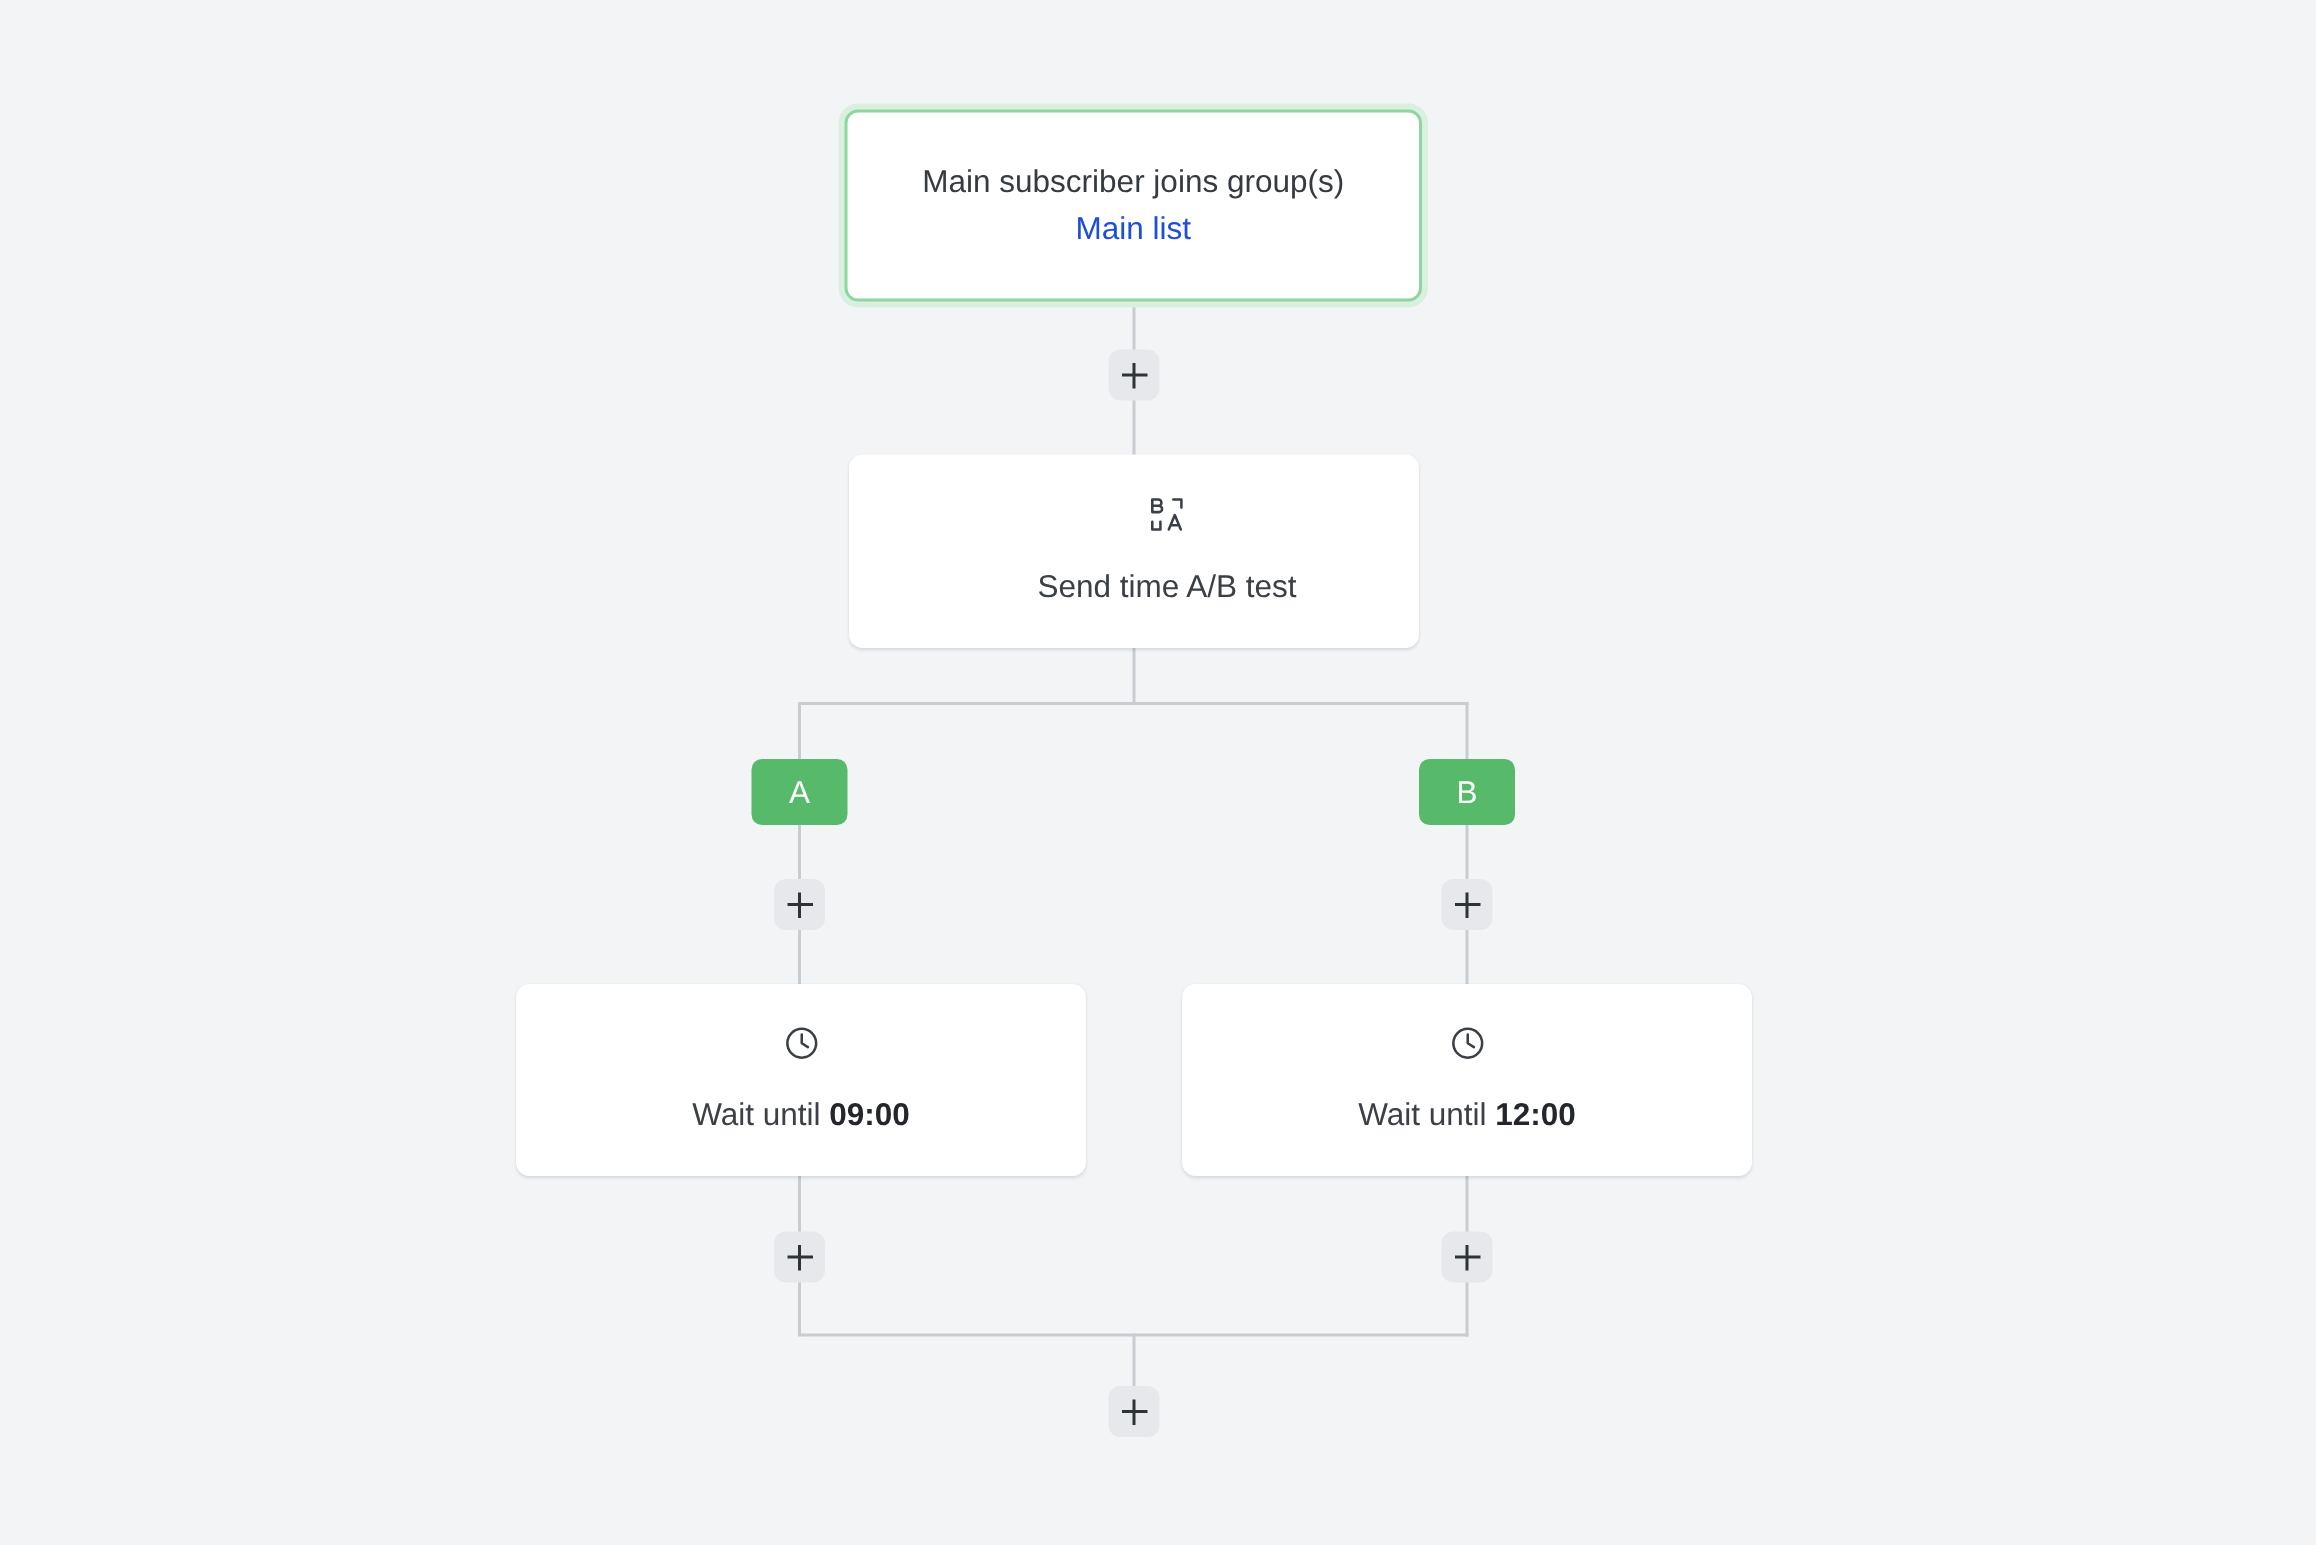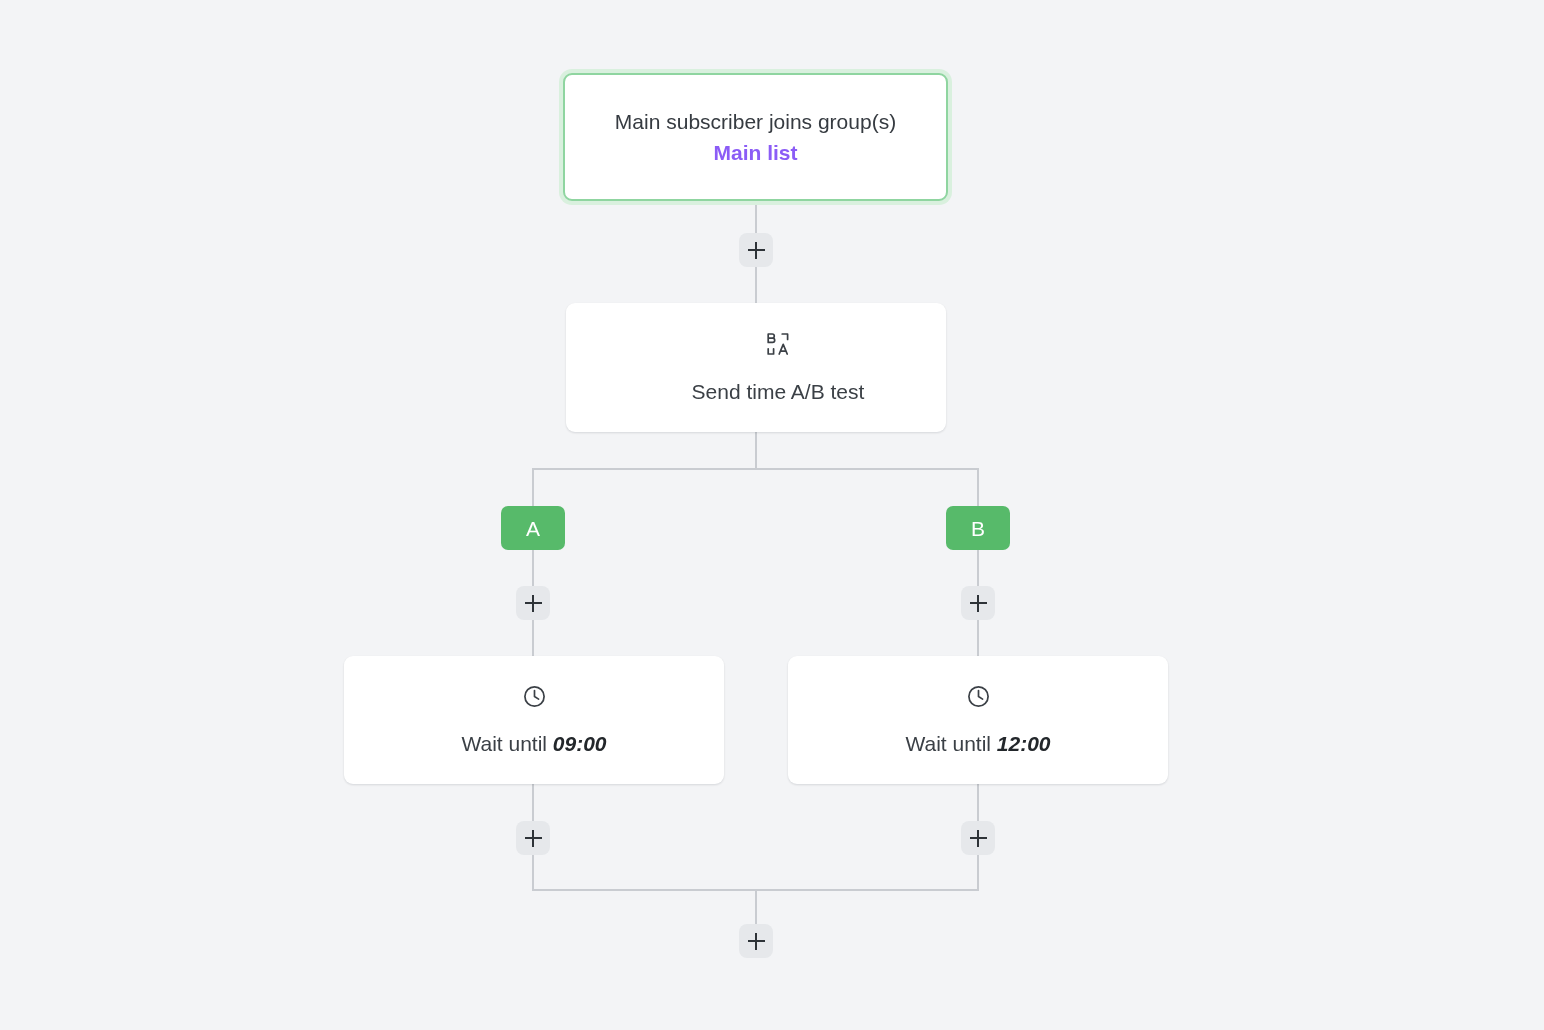--- a/index.html
+++ b/index.html
@@ -61,8 +61,8 @@
     padding: 0 26px;
   }
   .trigger-text b {
-    font-weight: 700;
-    color: #8b5cf6;
+    font-weight: 400;
+    color: #1d4ed8;
   }
 
   

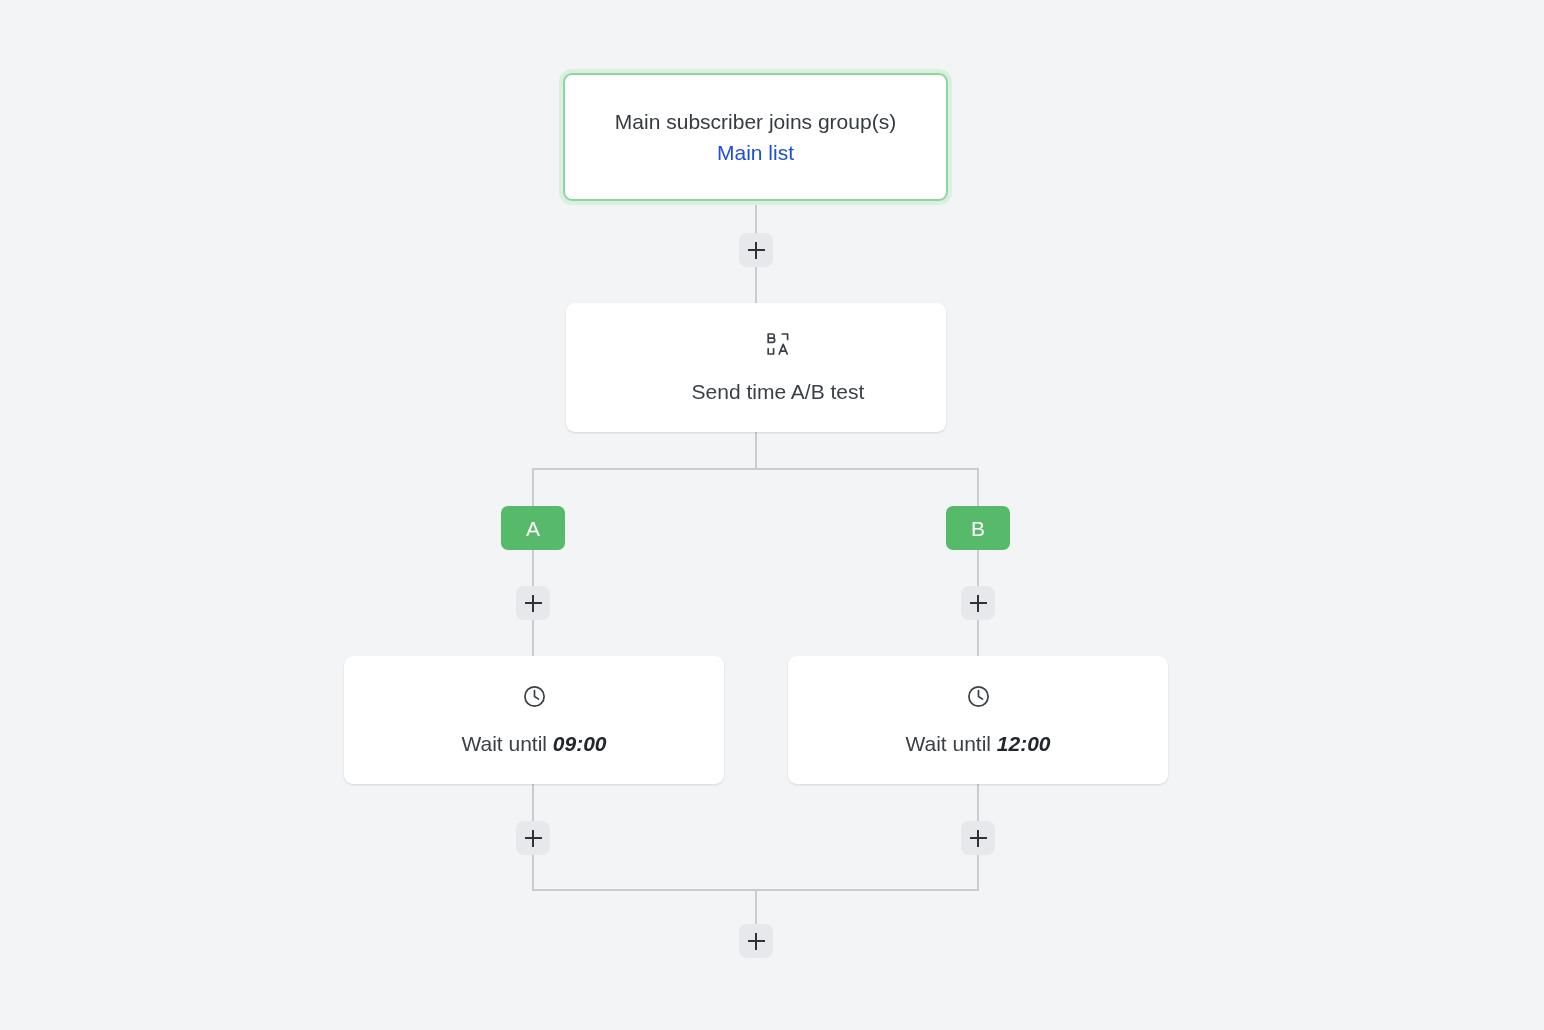--- a/index.html
+++ b/index.html
@@ -80,7 +80,6 @@
   .node-label b {
     font-weight: 700;
     color: #23272b;
-    font-style: italic;
   }
 
   

